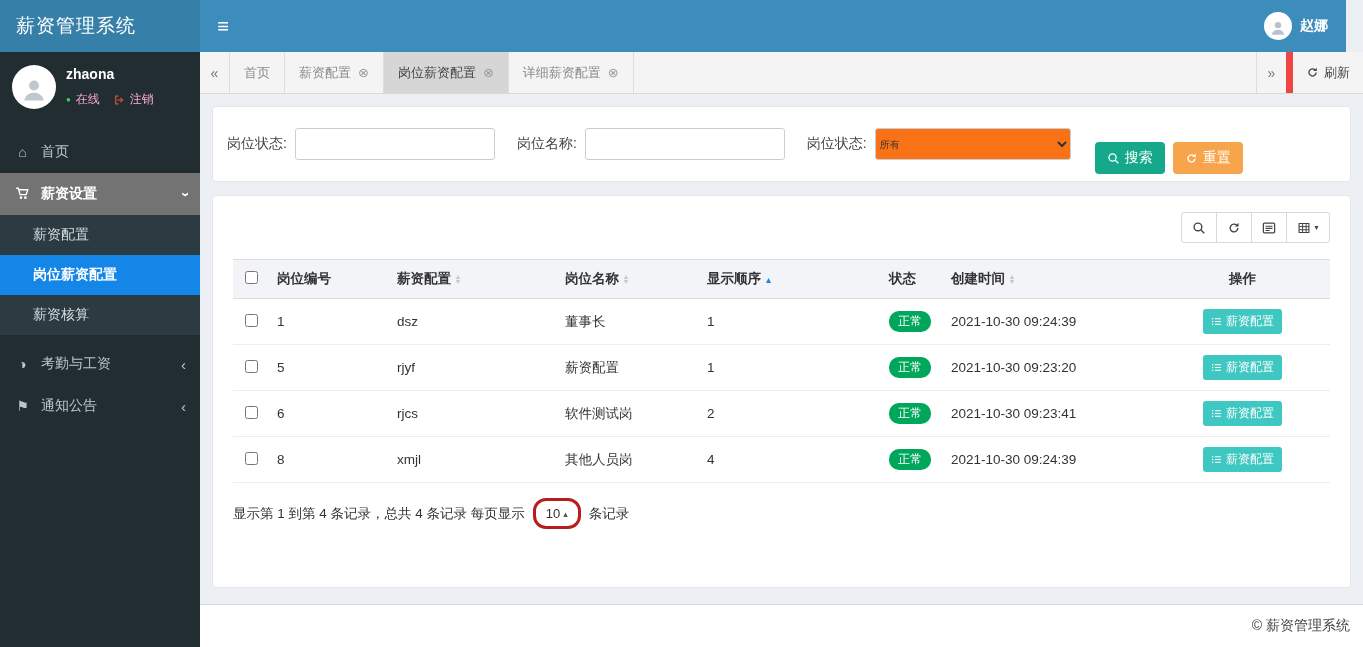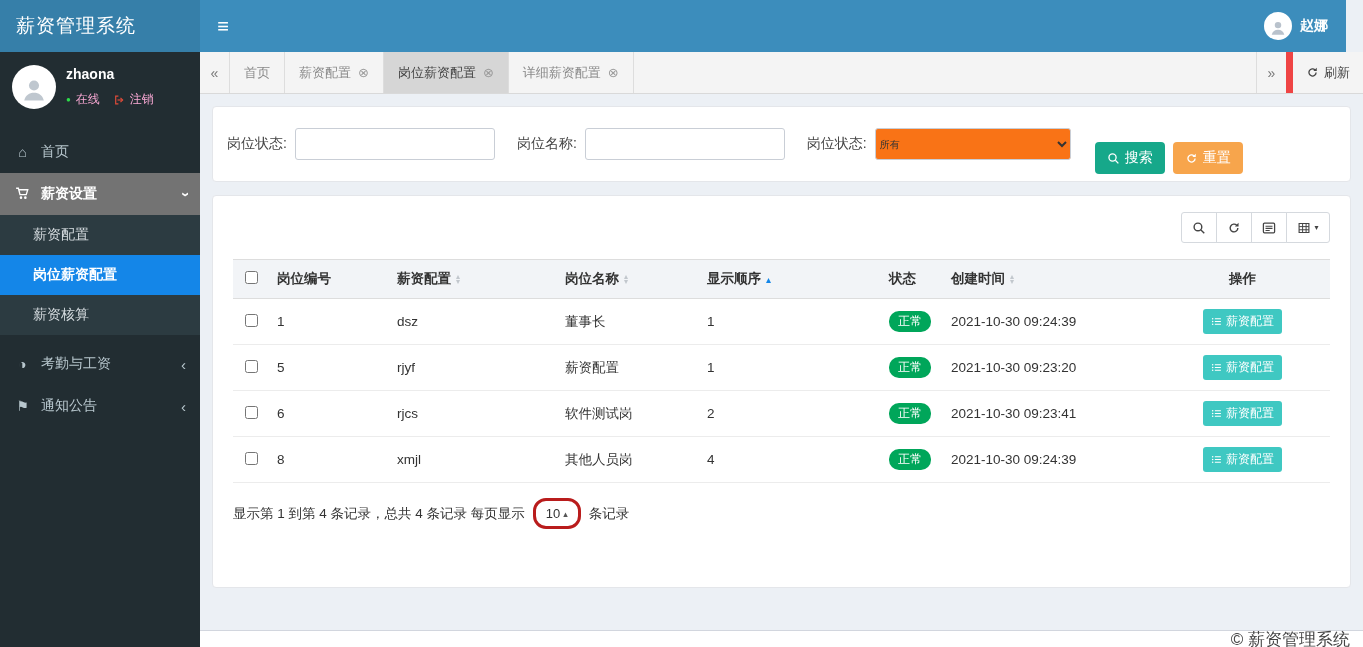--- a/index.html
+++ b/index.html
@@ -123,9 +123,9 @@
   .page-size .caret { font-size:9px; color:#555; }
 
   
-  .main-footer { flex:none; height:17px; background:#fff; border-top:1px solid #d2d6de;
+  .main-footer { flex:none; height:43px; background:#fff; border-top:1px solid #d2d6de;
     display:flex; align-items:center; justify-content:flex-end; padding-right:13px;
-    font-size:17px; color:#444; }
+    font-size:14px; color:#444; }
 </style>
 </head>
 <body>

